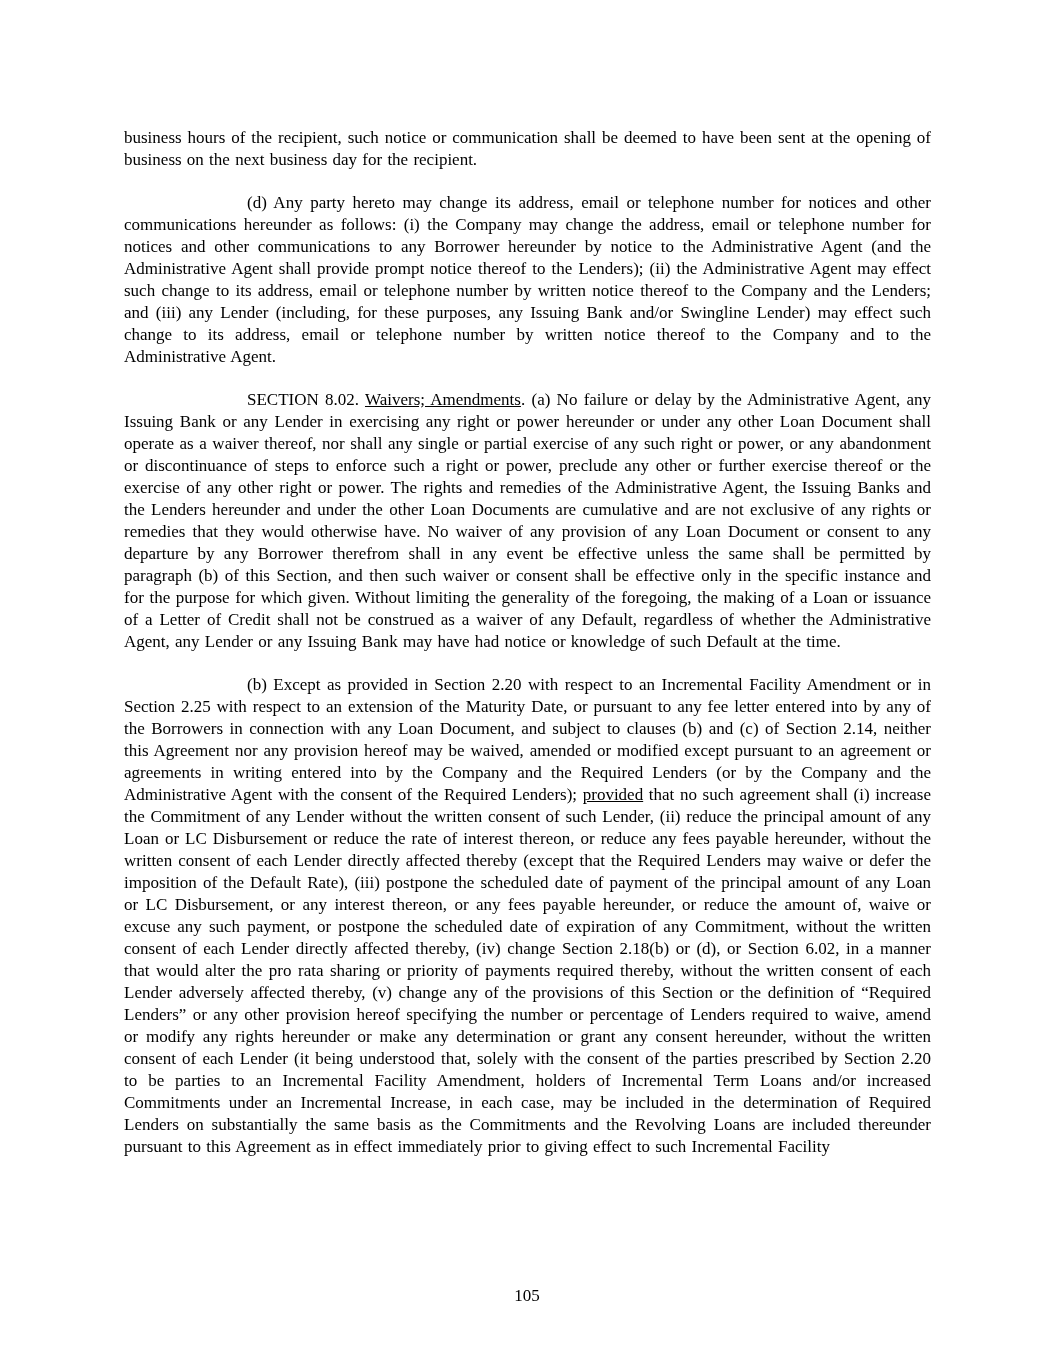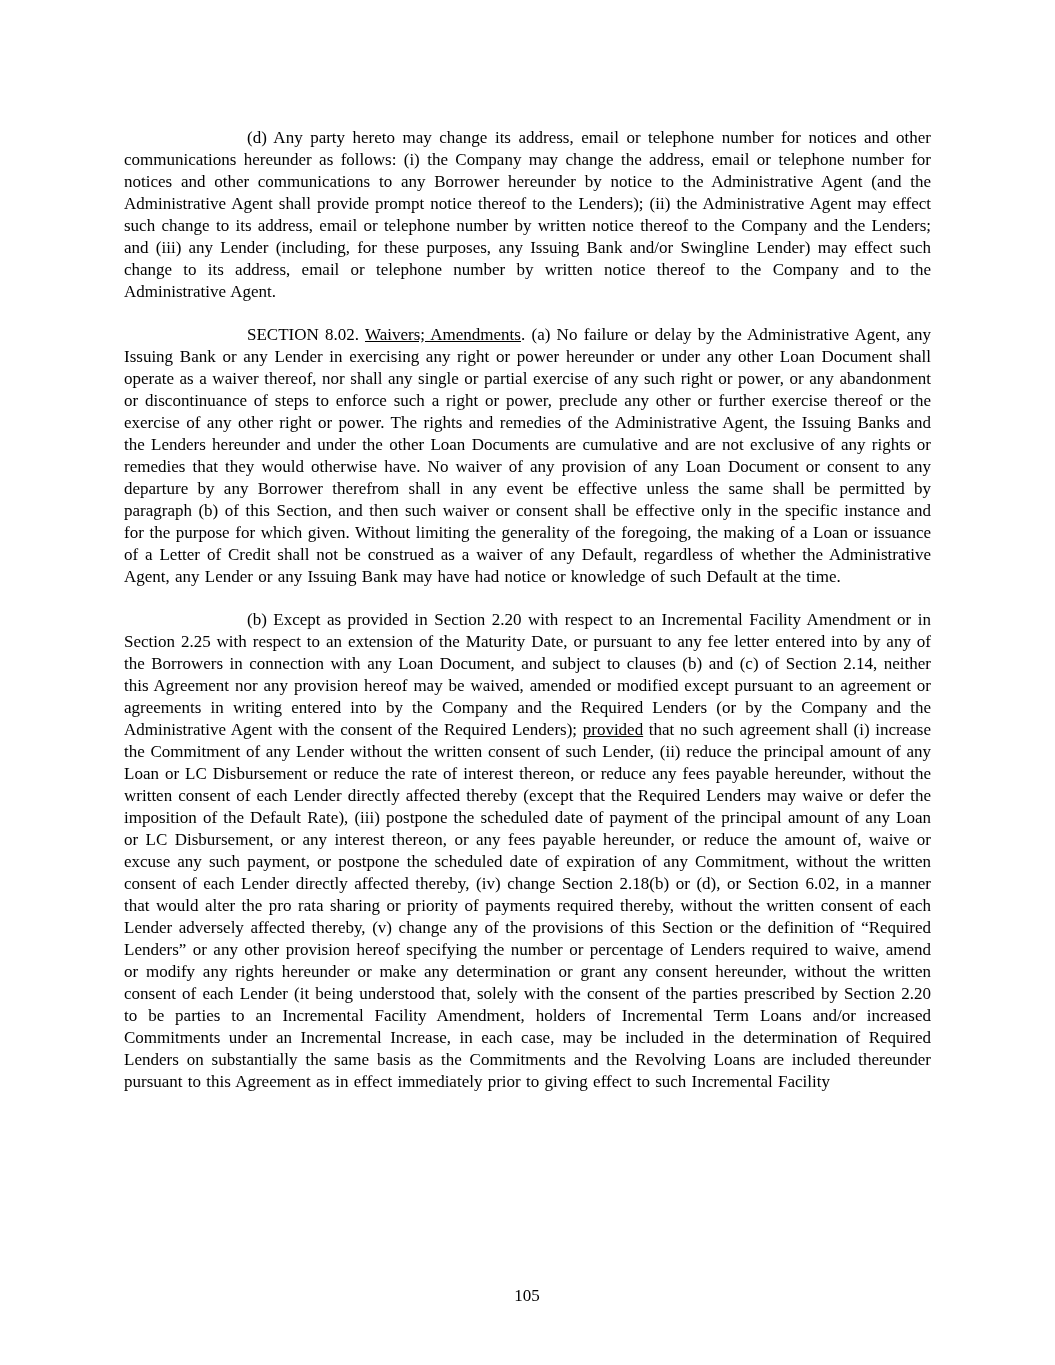--- a/index.html
+++ b/index.html
@@ -53,6 +53,7 @@
 <div class="page">
   <div class="content">
 
+    <p class="para no-indent"><span>business hours of the recipient, such notice or communication shall be deemed to have been sent at the opening of business on the next business day for the recipient.</span></p>
 
     <p class="para"><span>(d)  Any party hereto may change its address, email or telephone number for notices and other communications hereunder as follows: (i) the Company may change the address, email or telephone number for notices and other communications to any Borrower hereunder by notice to the Administrative Agent (and the Administrative Agent shall provide prompt notice thereof to the Lenders); (ii) the Administrative Agent may effect such change to its address, email or telephone number by written notice thereof to the Company and the Lenders; and (iii) any Lender (including, for these purposes, any Issuing Bank and/or Swingline Lender) may effect such change to its address, email or telephone number by written notice thereof to the Company and to the Administrative Agent.</span></p>
 

